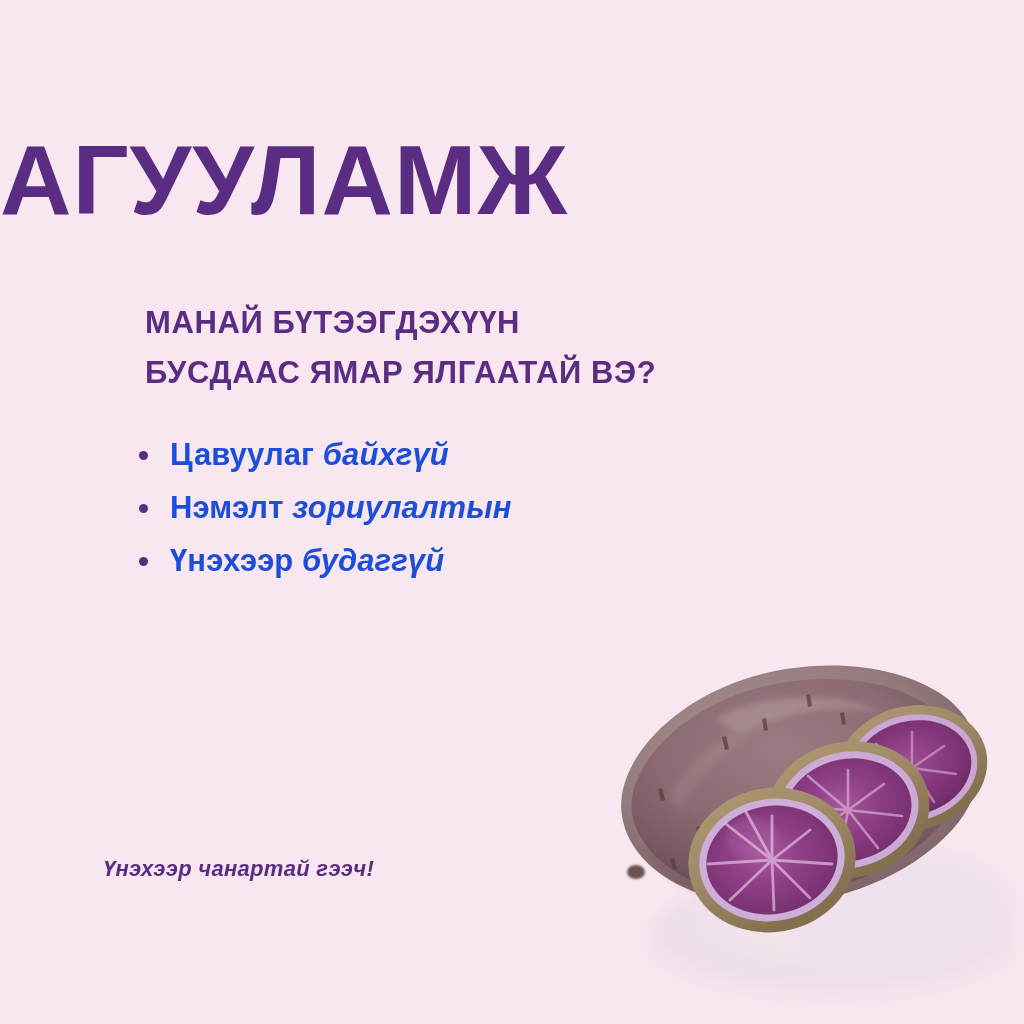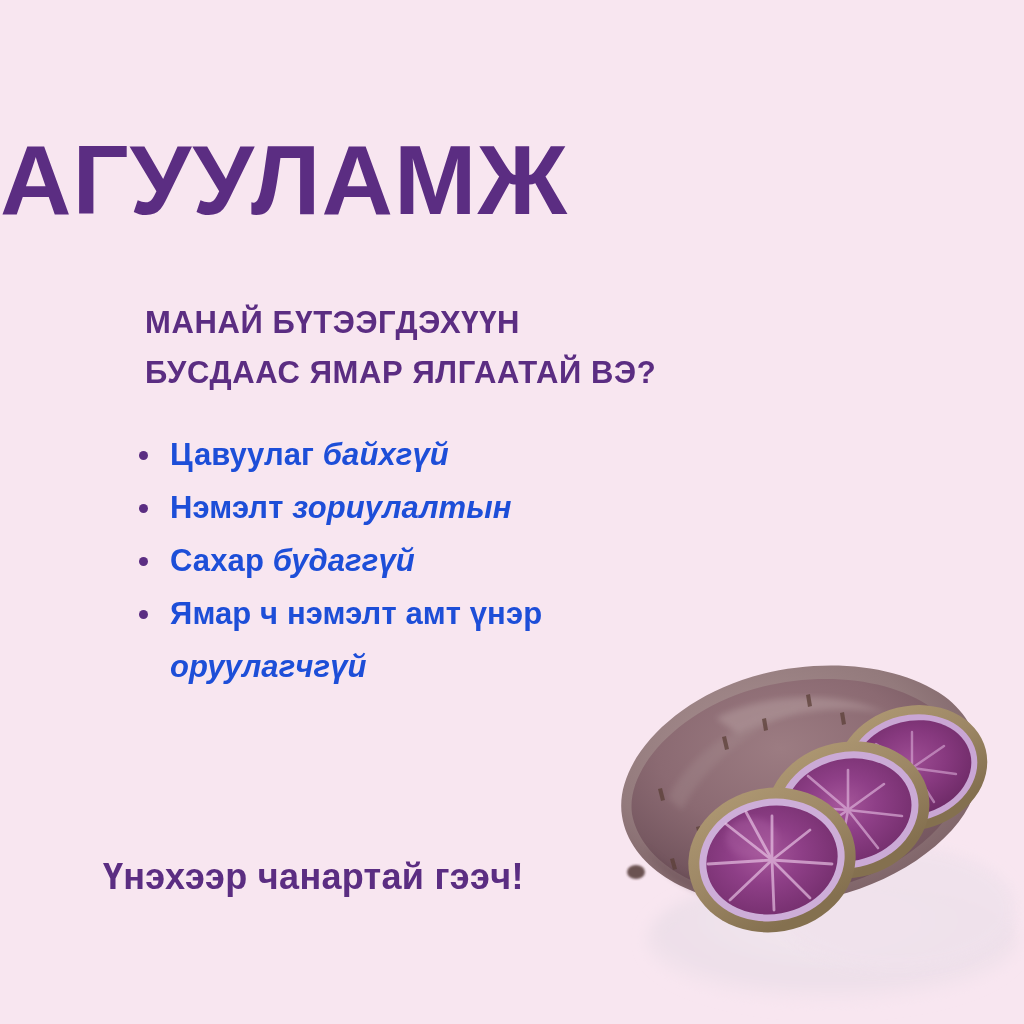--- a/index.html
+++ b/index.html
@@ -128,7 +128,7 @@
       <span>Нэмэлт </span><span class="em">зориулалтын</span>
     </li>
     <li>
-      <span>Сахар </span><span class="em">будаггүй</span>
+      <span>Үнэхээр </span><span class="em">будаггүй</span>
     </li>
     <li>
       <span>Ямар ч нэмэлт амт үнэр </span><span class="em">оруулагчгүй</span>

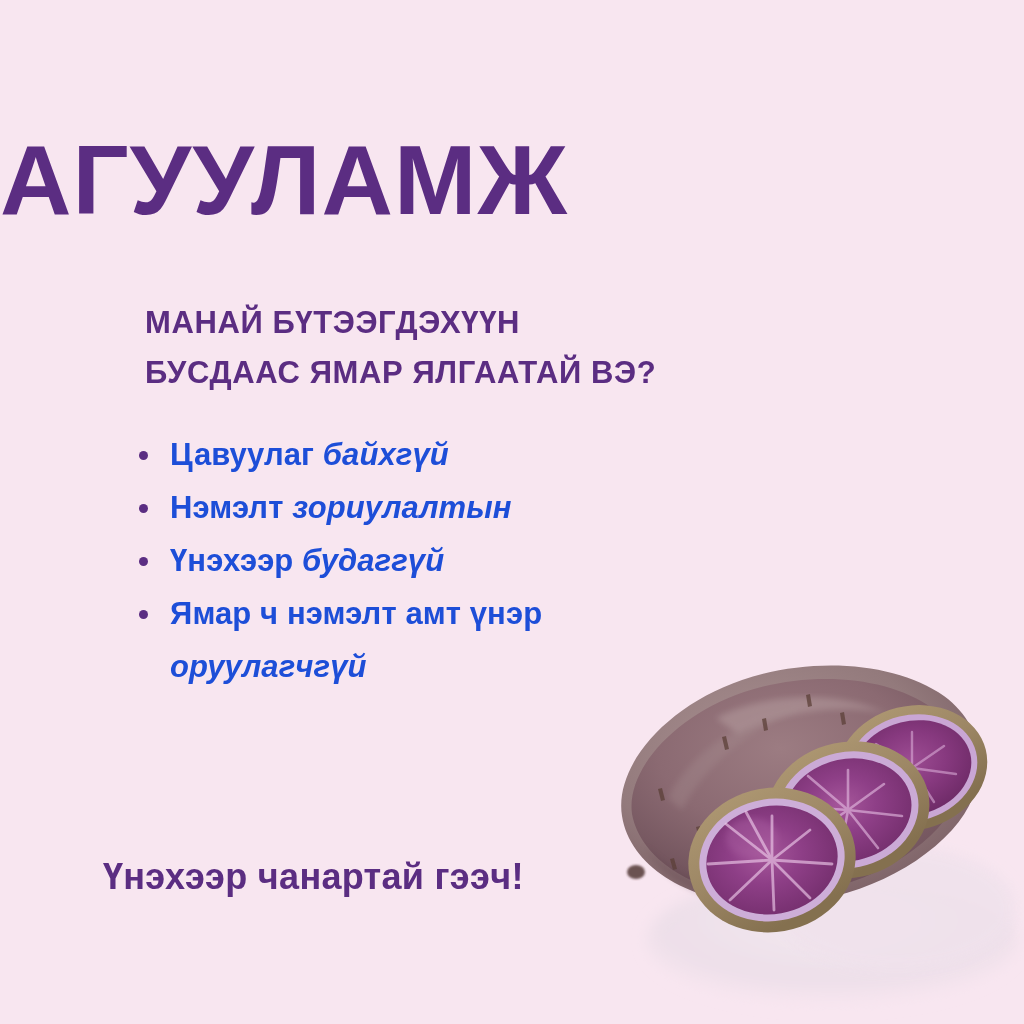--- a/index.html
+++ b/index.html
@@ -129,9 +129,6 @@
     </li>
     <li>
       <span>Үнэхээр </span><span class="em">будаггүй</span>
-    </li>
-    <li>
-      <span>Ямар ч нэмэлт амт үнэр </span><span class="em">оруулагчгүй</span>
     </li>
   </ul>
 

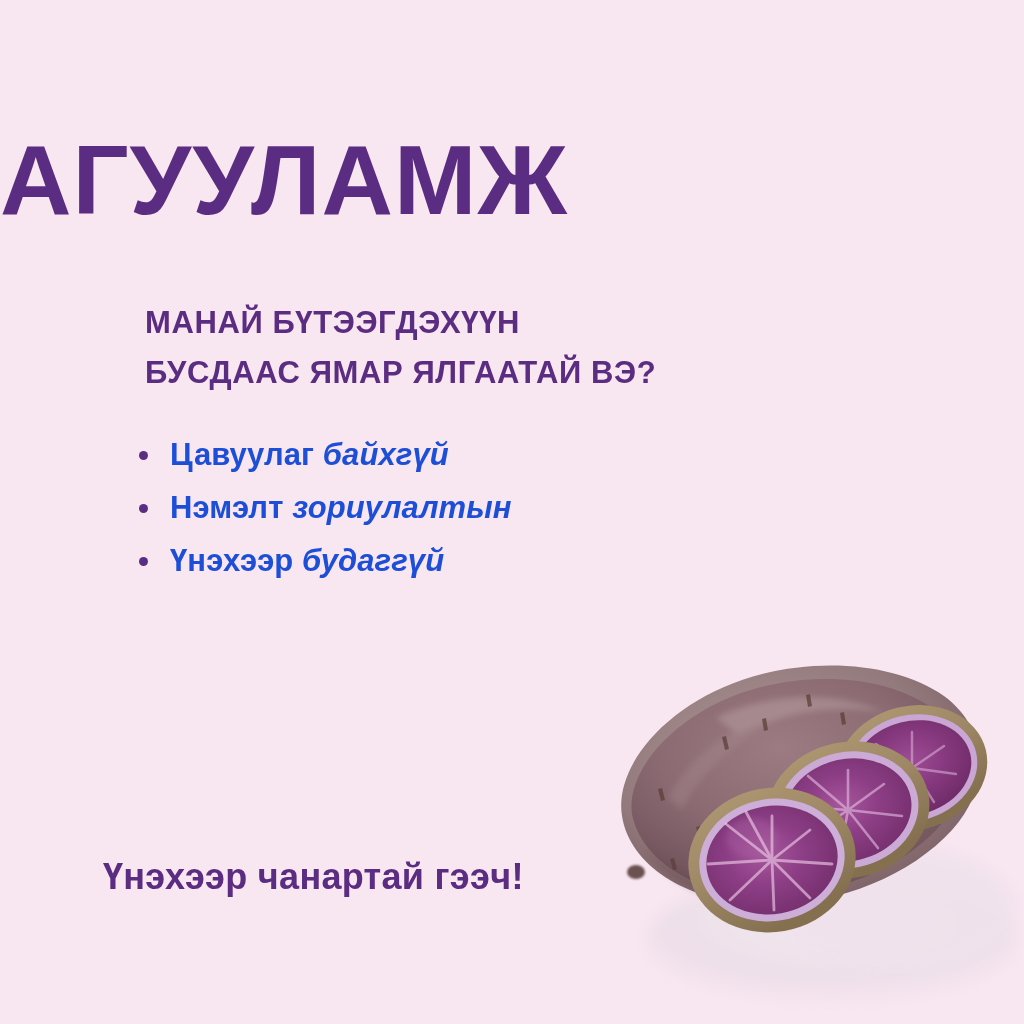--- a/index.html
+++ b/index.html
@@ -88,8 +88,9 @@
     position: absolute;
     top: 856px;
     left: 103px;
-    font-size: 36px;
-    font-weight: 700;
+    font-size: 22px;
+    font-weight: 700;
+    font-style: italic;
     color: #5b2d82;
     letter-spacing: 0.3px;
   }

